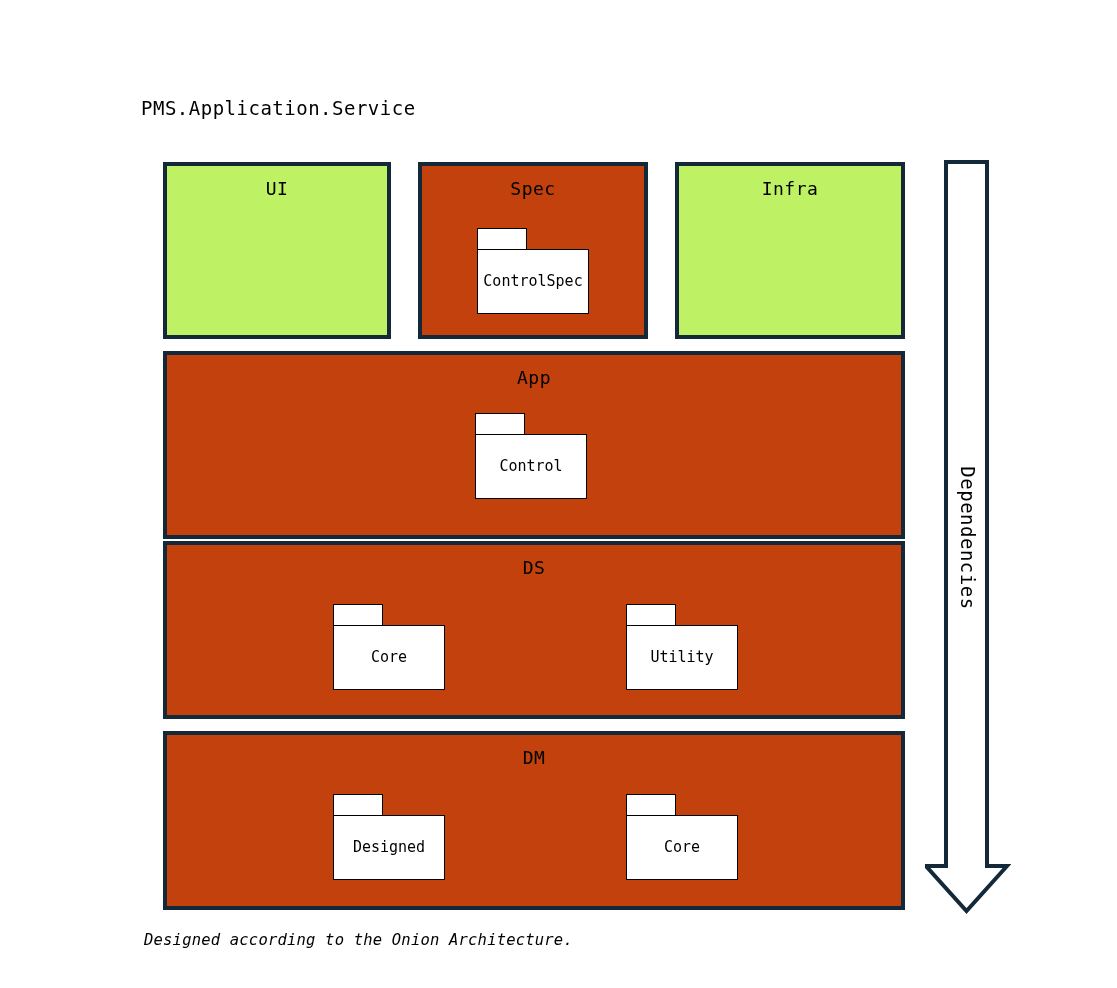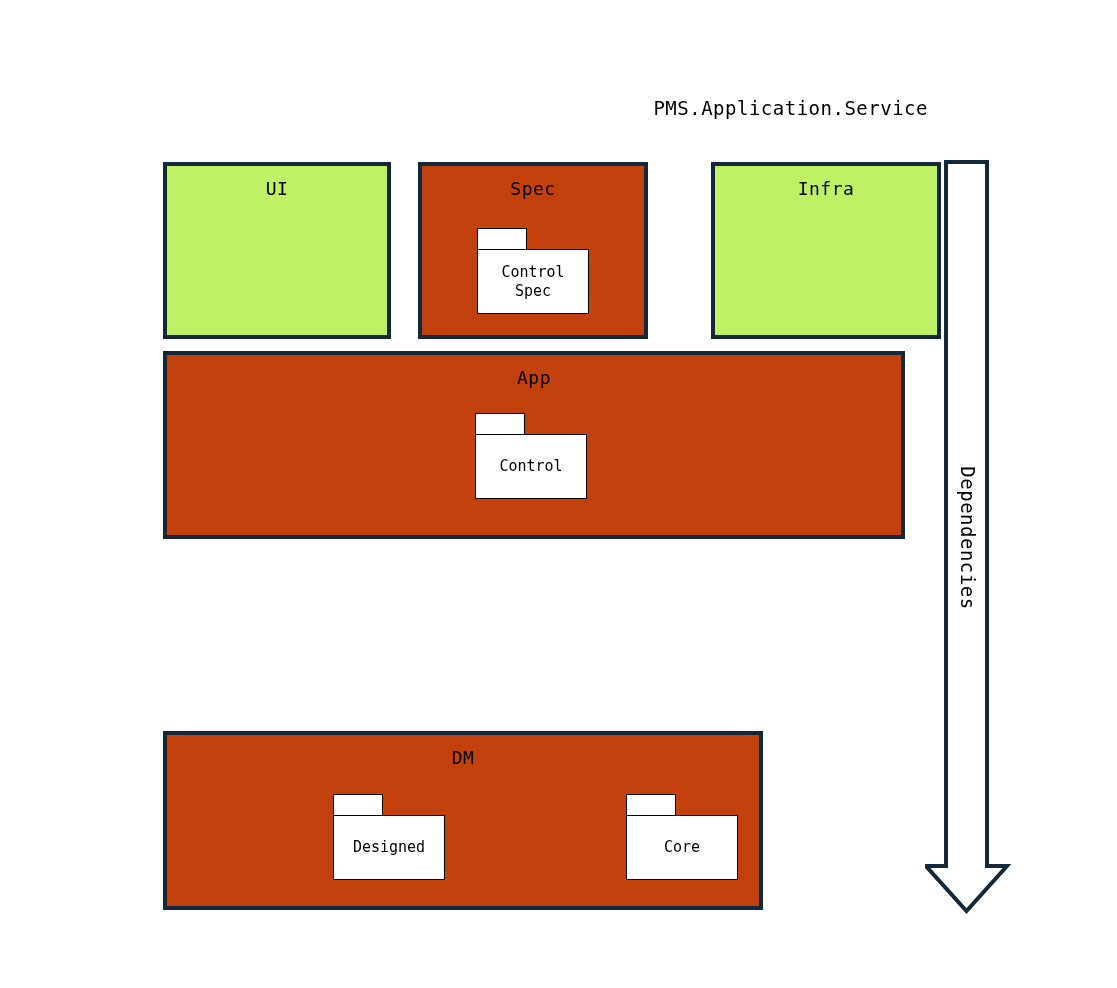--- a/index.html
+++ b/index.html
@@ -50,7 +50,7 @@
     left: 141px;
     top: 97px;
     width: 787px;
-    text-align: right;
+    text-align: left;
     font-size: 19px;
     letter-spacing: 0.5px;
     color: #000;

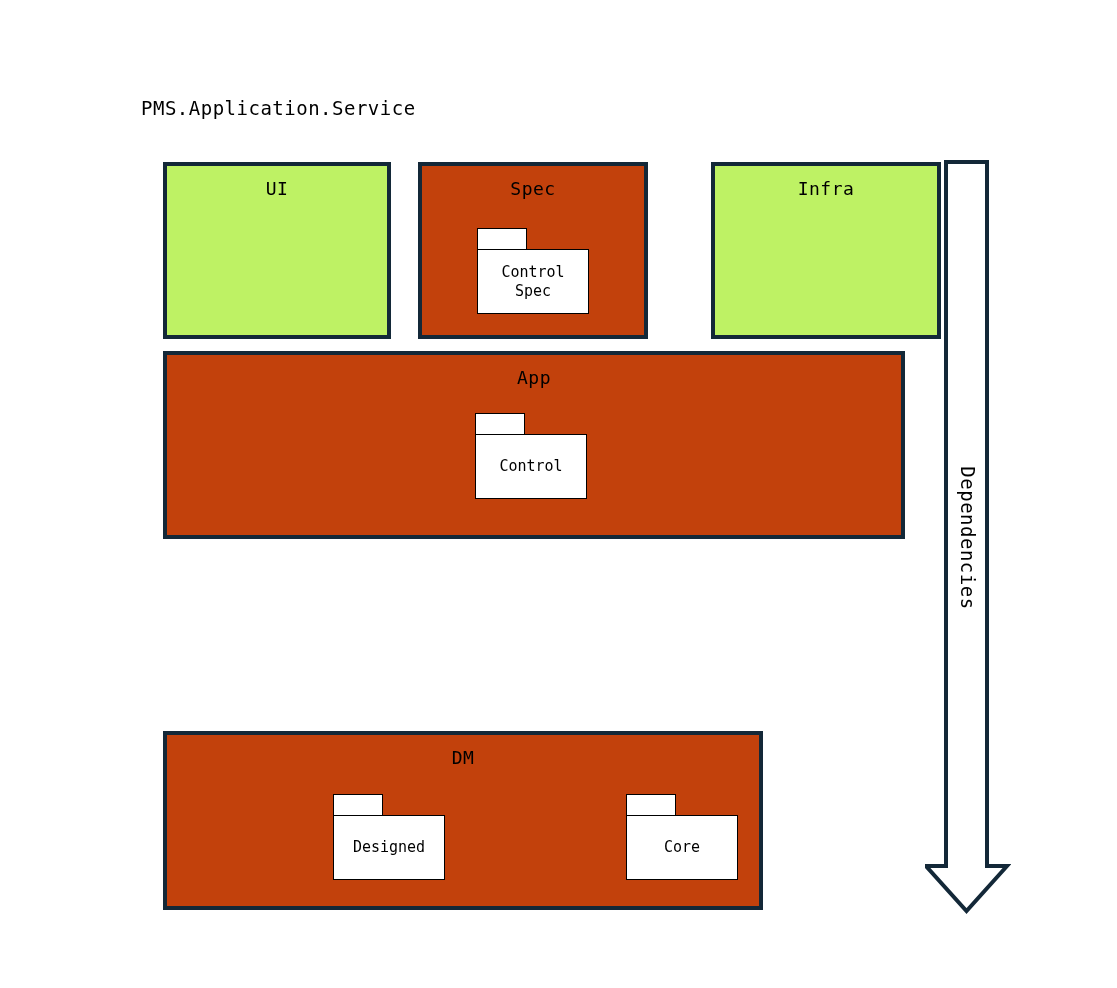--- a/index.html
+++ b/index.html
@@ -179,7 +179,7 @@
     </div>
   </div>
 
-  <div class="layer filled" style="left:675px; top:162px; width:230px; height:177px;margin-left:36px;">
+  <div class="layer filled" style="left:675px; top:162px; width:230px; height:177px;">
     <div class="layer-title">Infra</div>
   </div>
 

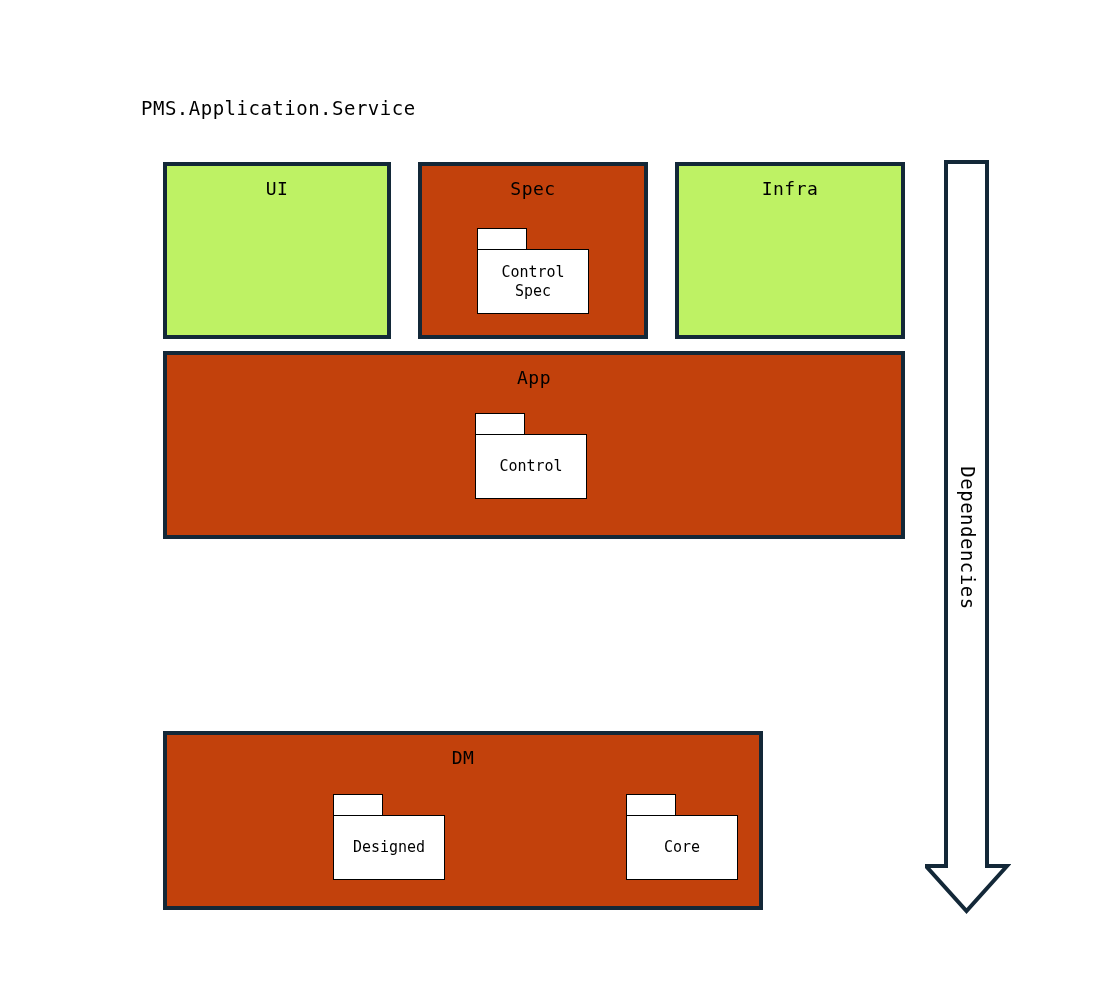--- a/index.html
+++ b/index.html
@@ -102,7 +102,8 @@
     border: 1.5px solid #000;
     background: #ffffff;
     display: flex;
-    flex-direction: column;
+    flex-direction: row;
+    align-items: center;
     justify-content: center;
     line-height: 1.25;
     font-size: 15px;

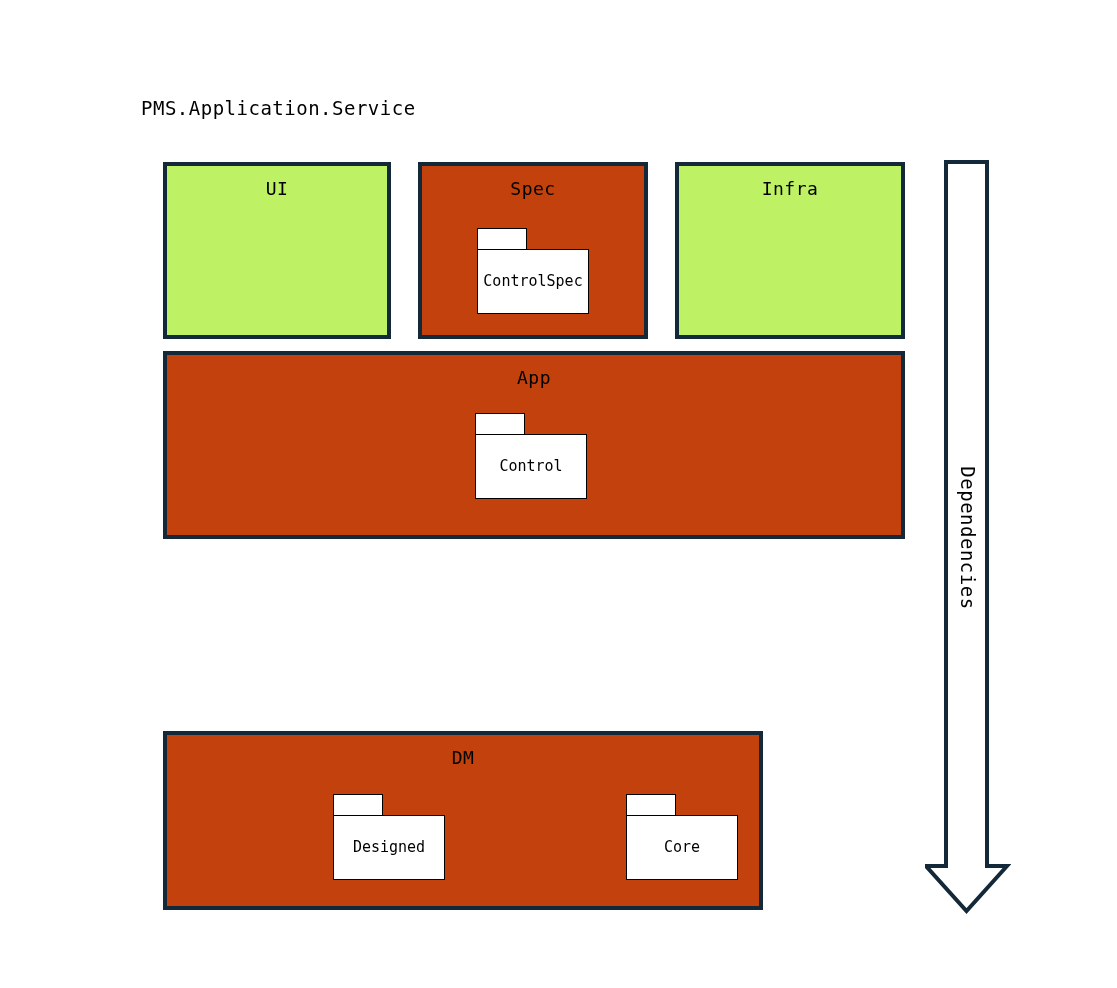--- a/index.html
+++ b/index.html
@@ -194,6 +194,21 @@
     </div>
   </div>
 
+  <div class="layer" style="left:163px; top:541px; width:742px; height:178px;">
+    <div class="layer-title">DS</div>
+    <div class="pkg" style="left:166px; top:59px;">
+      <div class="pkg-tab"></div>
+      <div class="pkg-body">
+        <span>Core</span>
+      </div>
+    </div>
+    <div class="pkg" style="left:459px; top:59px;">
+      <div class="pkg-tab"></div>
+      <div class="pkg-body">
+        <span>Utility</span>
+      </div>
+    </div>
+  </div>
 
   <div class="layer" style="left:163px; top:731px; width:600px; height:179px;">
     <div class="layer-title">DM</div>

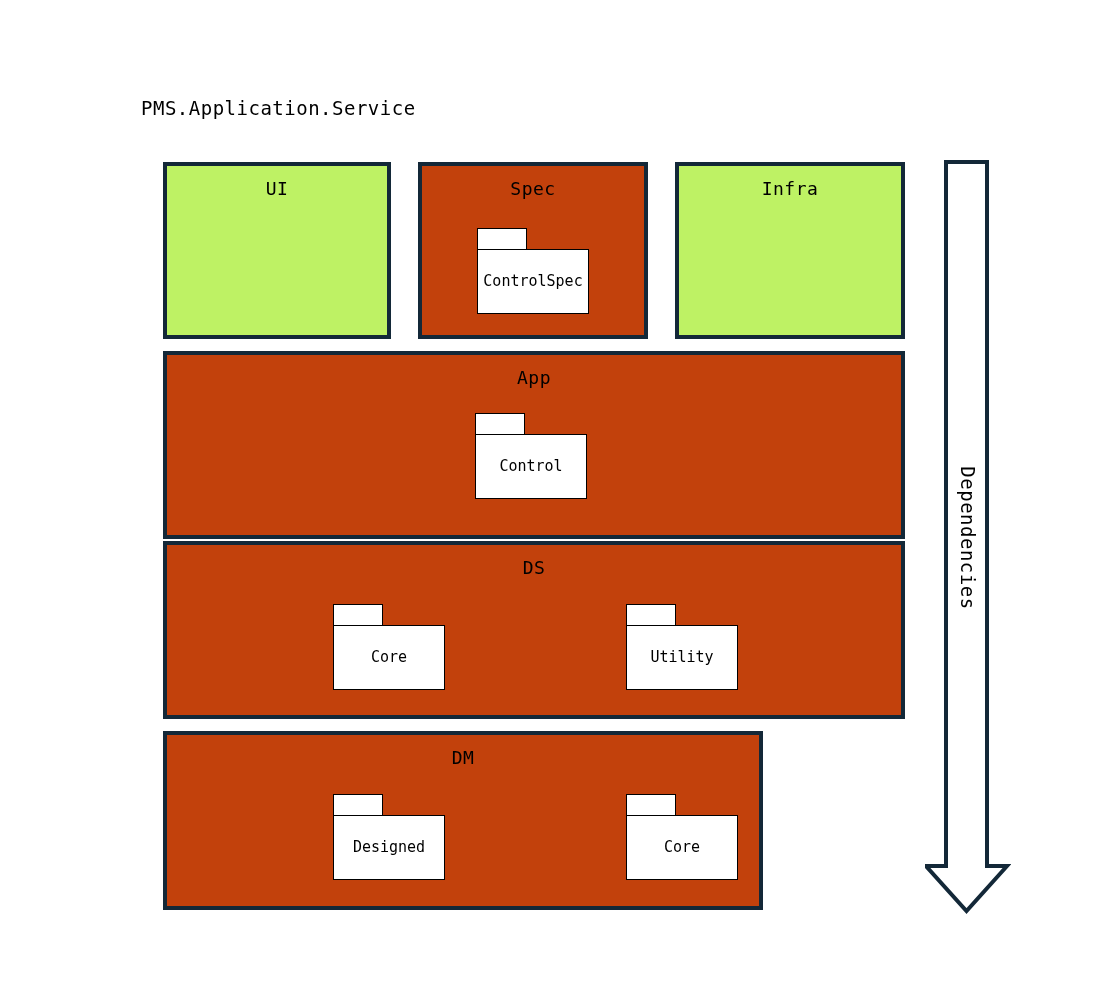--- a/index.html
+++ b/index.html
@@ -210,7 +210,7 @@
     </div>
   </div>
 
-  <div class="layer" style="left:163px; top:731px; width:600px; height:179px;">
+  <div class="layer" style="left:163px; top:731px; width:742px; height:179px;">
     <div class="layer-title">DM</div>
     <div class="pkg" style="left:166px; top:59px;">
       <div class="pkg-tab"></div>

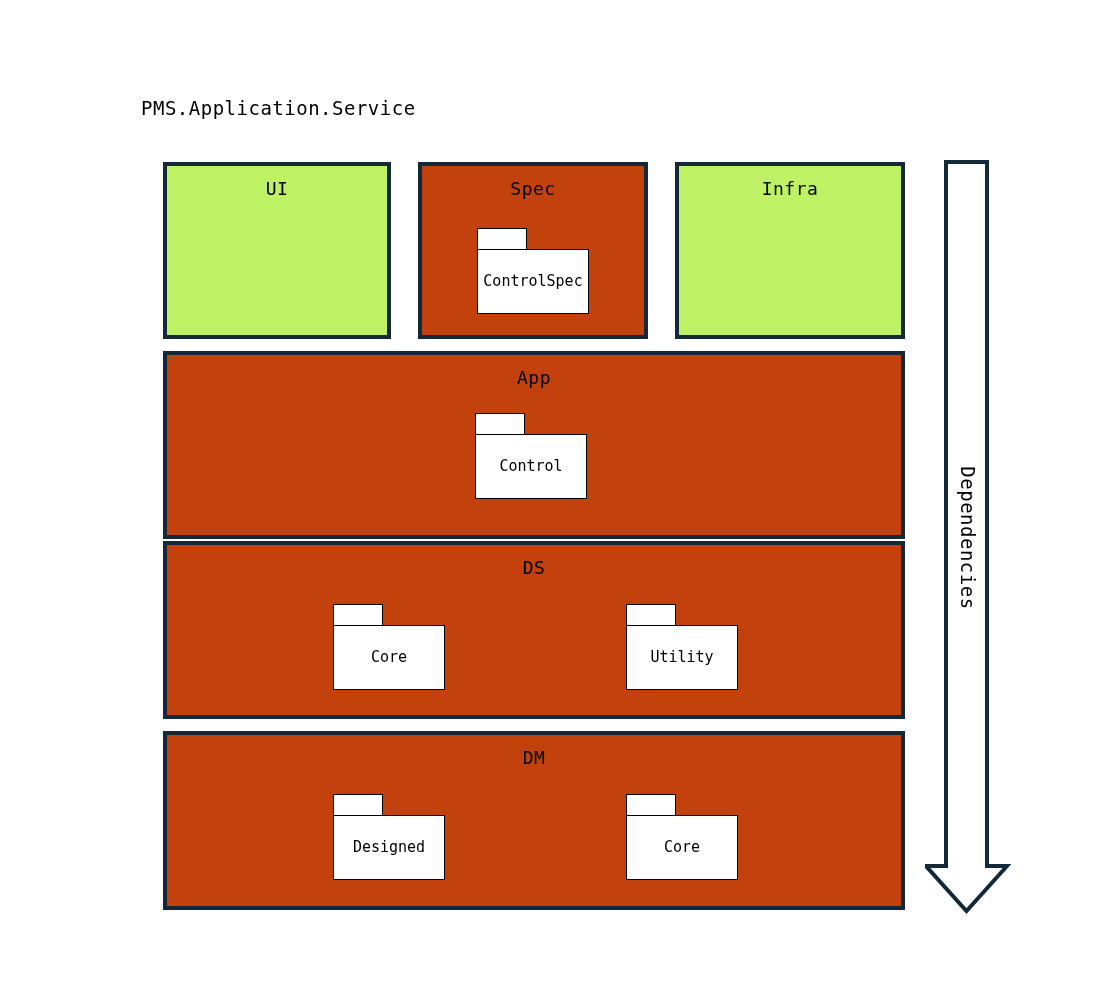--- a/index.html
+++ b/index.html
@@ -235,6 +235,7 @@
     <span>Dependencies</span>
   </div>
 
+  <div class="caption">Designed according to the Onion Architecture.</div>
 
 </div>
 

